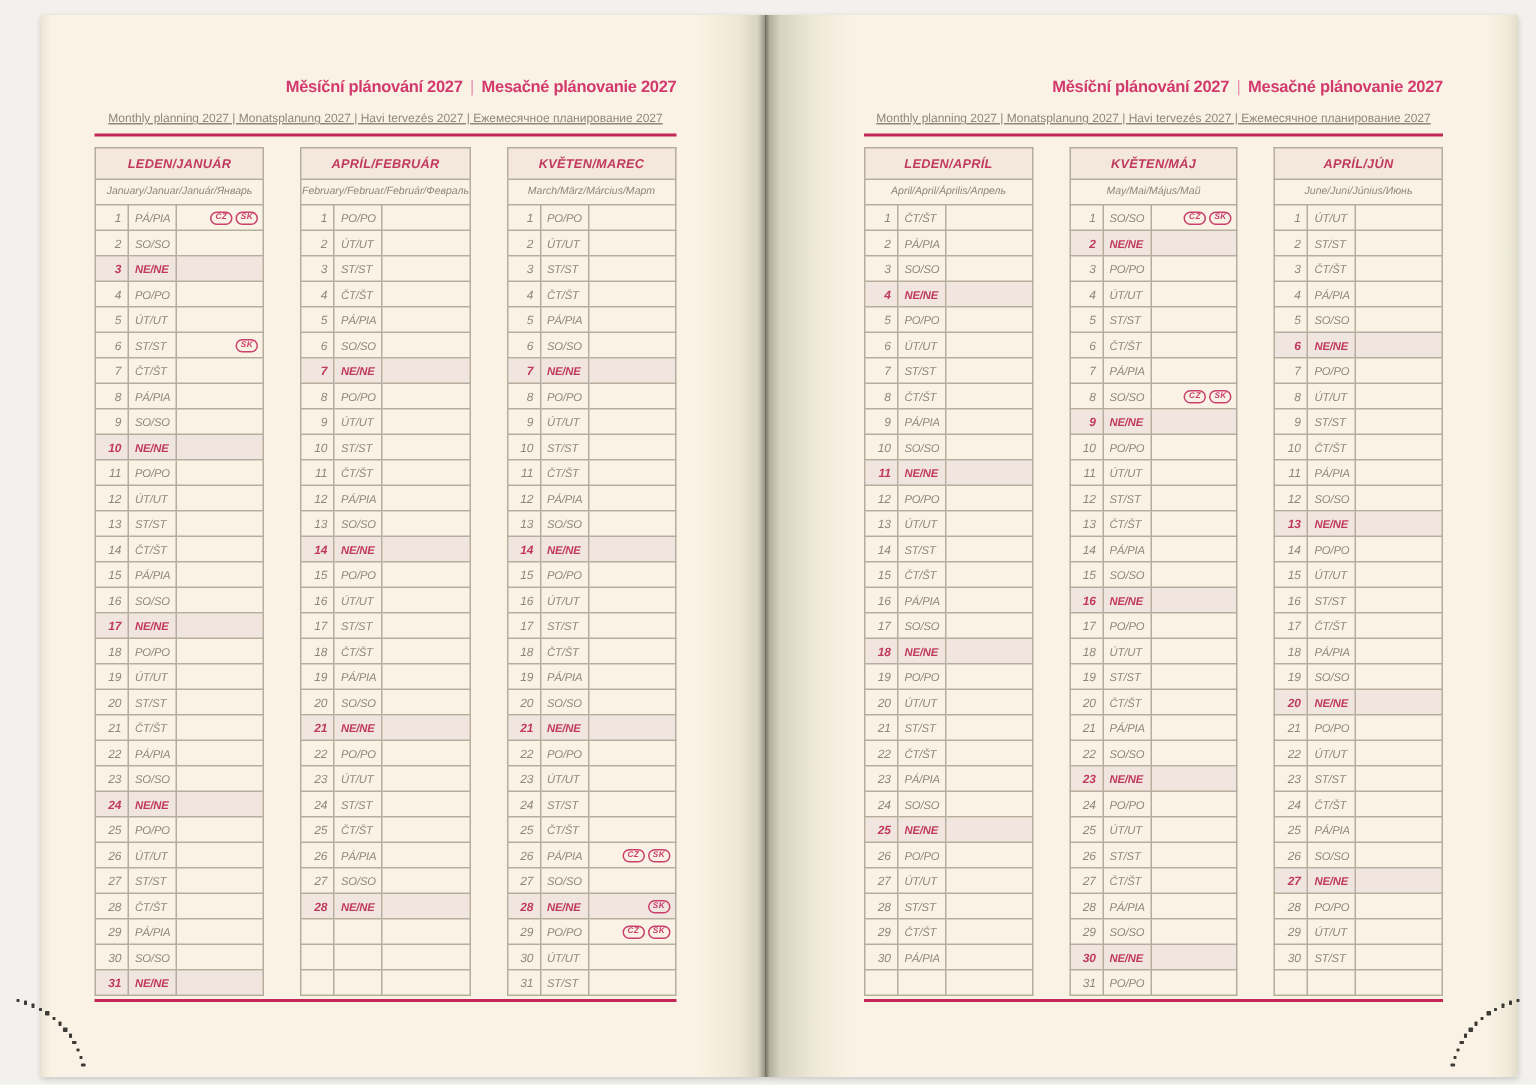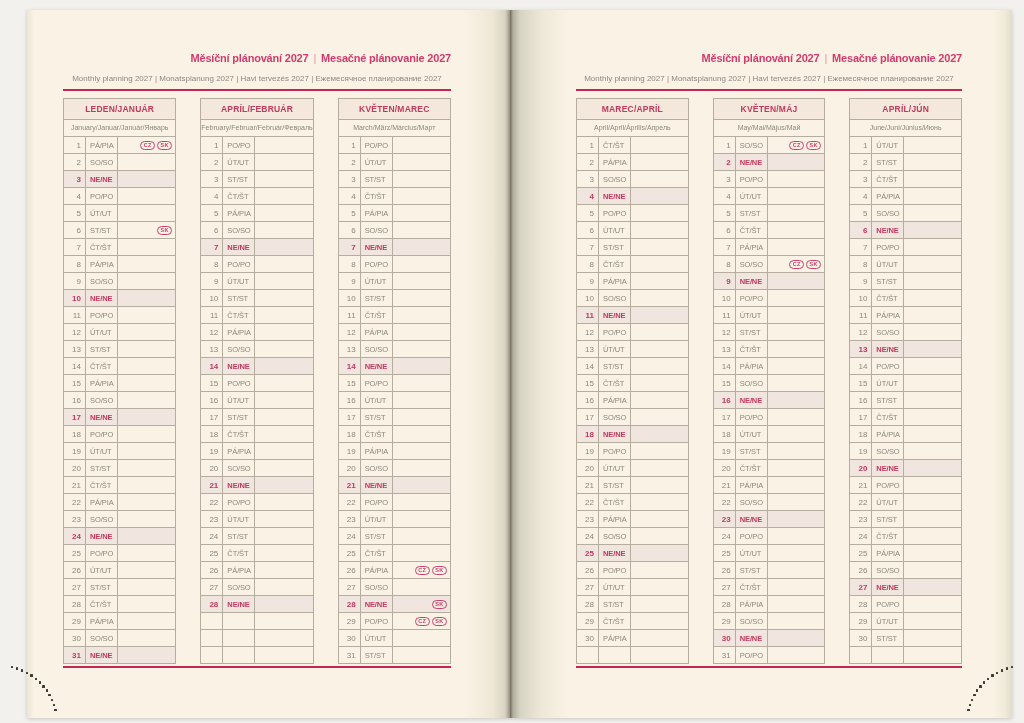--- a/index.html
+++ b/index.html
@@ -27,7 +27,7 @@
   .p-title .sep{color:#e591ae;font-weight:normal;padding:0 5px;}
   .p-sub{
     position:absolute;top:64px;left:-20px;right:-20px;text-align:center;
-    font-size:8px;color:var(--text-gray,#8c887c);white-space:nowrap;
+    font-size:8px;color:var(--text-gray,#8c887c);white-space:nowrap;text-decoration:underline;
   }
   .rule-top{position:absolute;top:79px;left:0;right:0;height:2px;background:var(--rule,#c22758);}
   .rule-bottom{position:absolute;top:656px;left:0;right:0;height:2px;background:var(--rule,#c22758);}

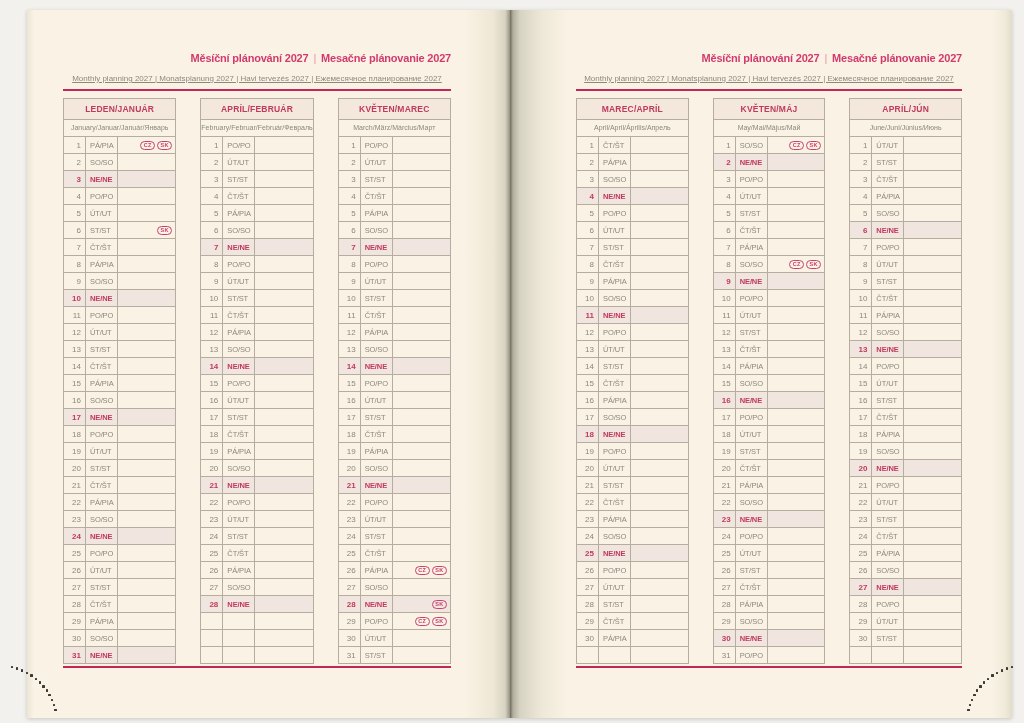--- a/index.html
+++ b/index.html
@@ -31,7 +31,7 @@
   }
   .rule-top{position:absolute;top:79px;left:0;right:0;height:2px;background:var(--rule,#c22758);}
   .rule-bottom{position:absolute;top:656px;left:0;right:0;height:2px;background:var(--rule,#c22758);}
-  .months{position:absolute;top:88px;left:0;right:0;display:flex;gap:24px;}
+  .months{position:absolute;top:88px;left:0;right:0;display:flex;gap:24px;font-style:italic;}
   .month{flex:1;min-width:0;}
   .m-head{
     height:20px;line-height:20px;text-align:center;

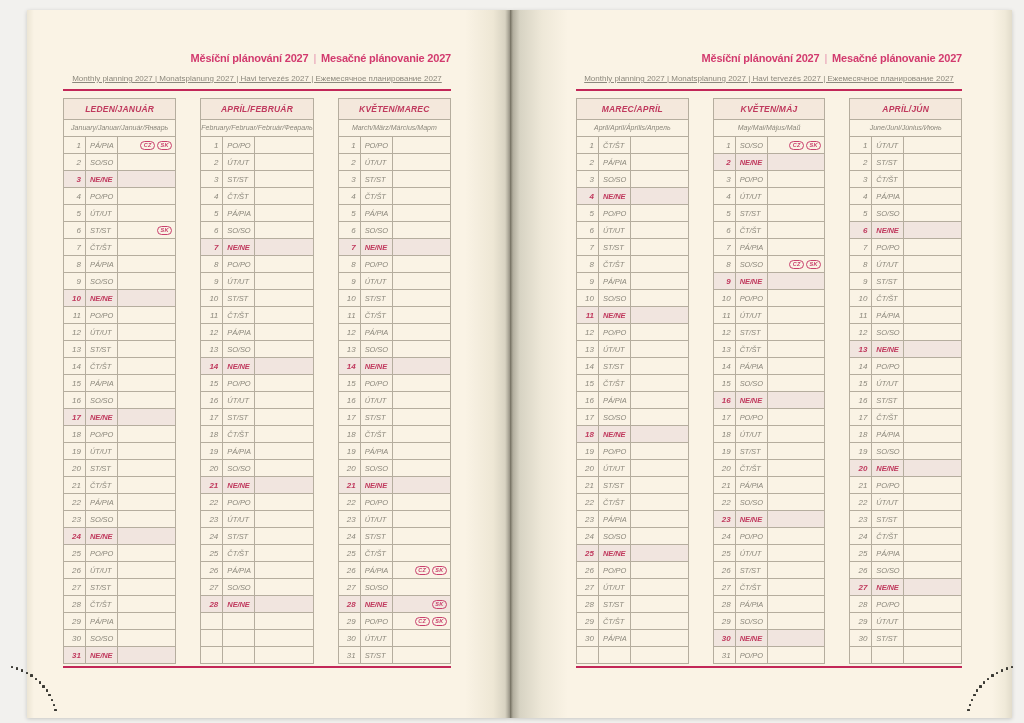--- a/index.html
+++ b/index.html
@@ -586,7 +586,7 @@
       <div class="rule-top"></div>
       <div class="months" id="months-right">
           <div class="month">
-            <div class="m-head">MAREC/APRÍL</div>
+            <div class="m-head">LEDEN/APRÍL</div>
             <div class="m-sub">April/April/Április/Апрель</div>
             <table class="m-grid">
               <colgroup>

